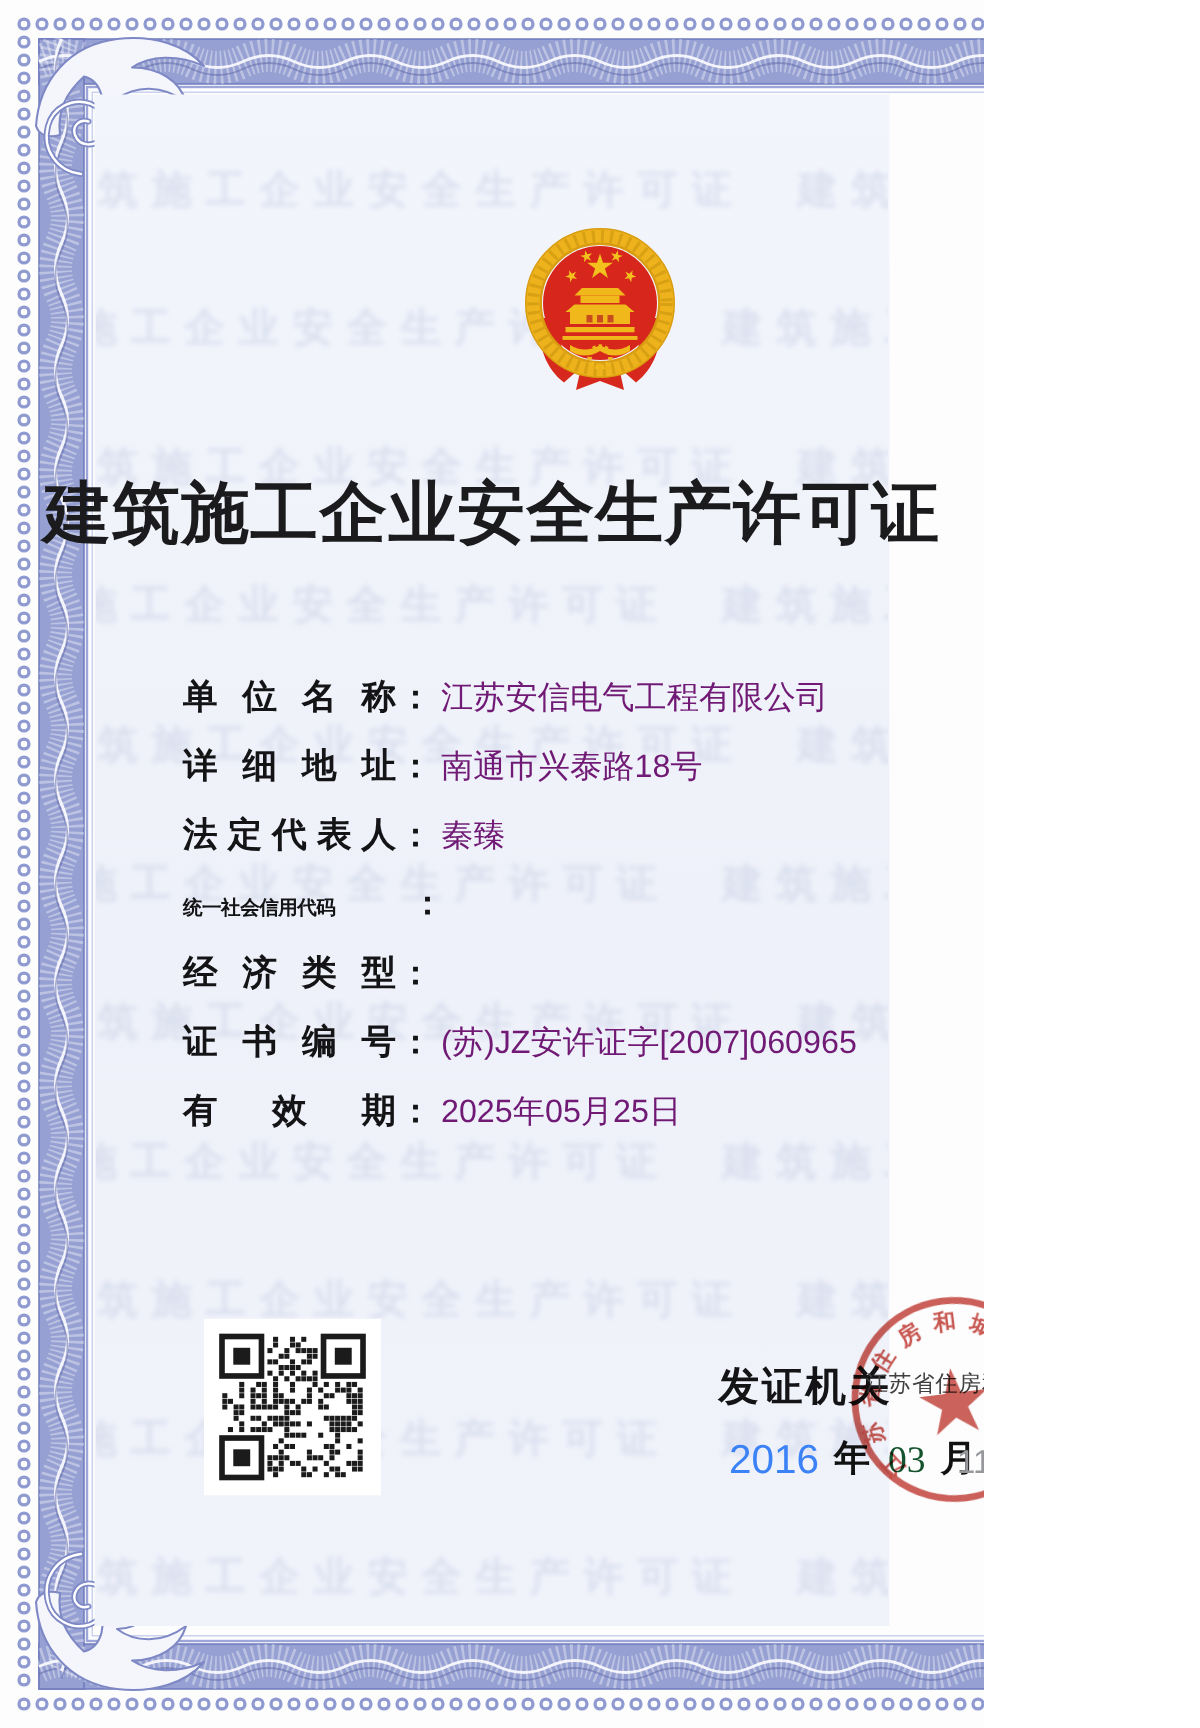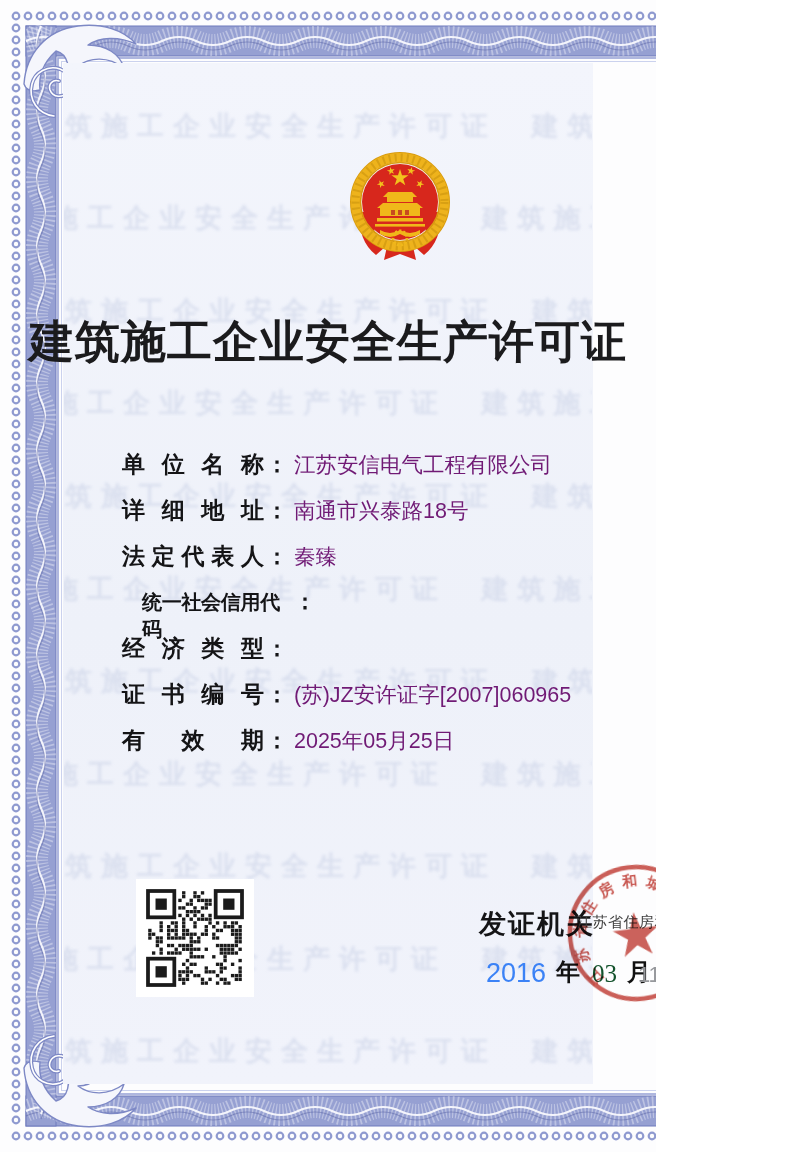--- a/index.html
+++ b/index.html
@@ -33,7 +33,7 @@
     display:inline-flex;justify-content:space-between;width:142px;
     font-weight:700;font-size:23px;color:#141416;
   }
-  .flabel.sm{width:150px;font-size:20px;letter-spacing:-0.3px;margin-left:20px;}
+  .flabel.sm{width:150px;font-size:13px;letter-spacing:-0.3px;}
   .colon{font-weight:700;font-size:22px;color:#141416;margin:0 2px 0 2px;}
   .fvalue{font-size:21.5px;color:#701a75;margin-left:4px;}
   .fvalue.code{font-size:22px;letter-spacing:.6px;color:#3a3d44;}

